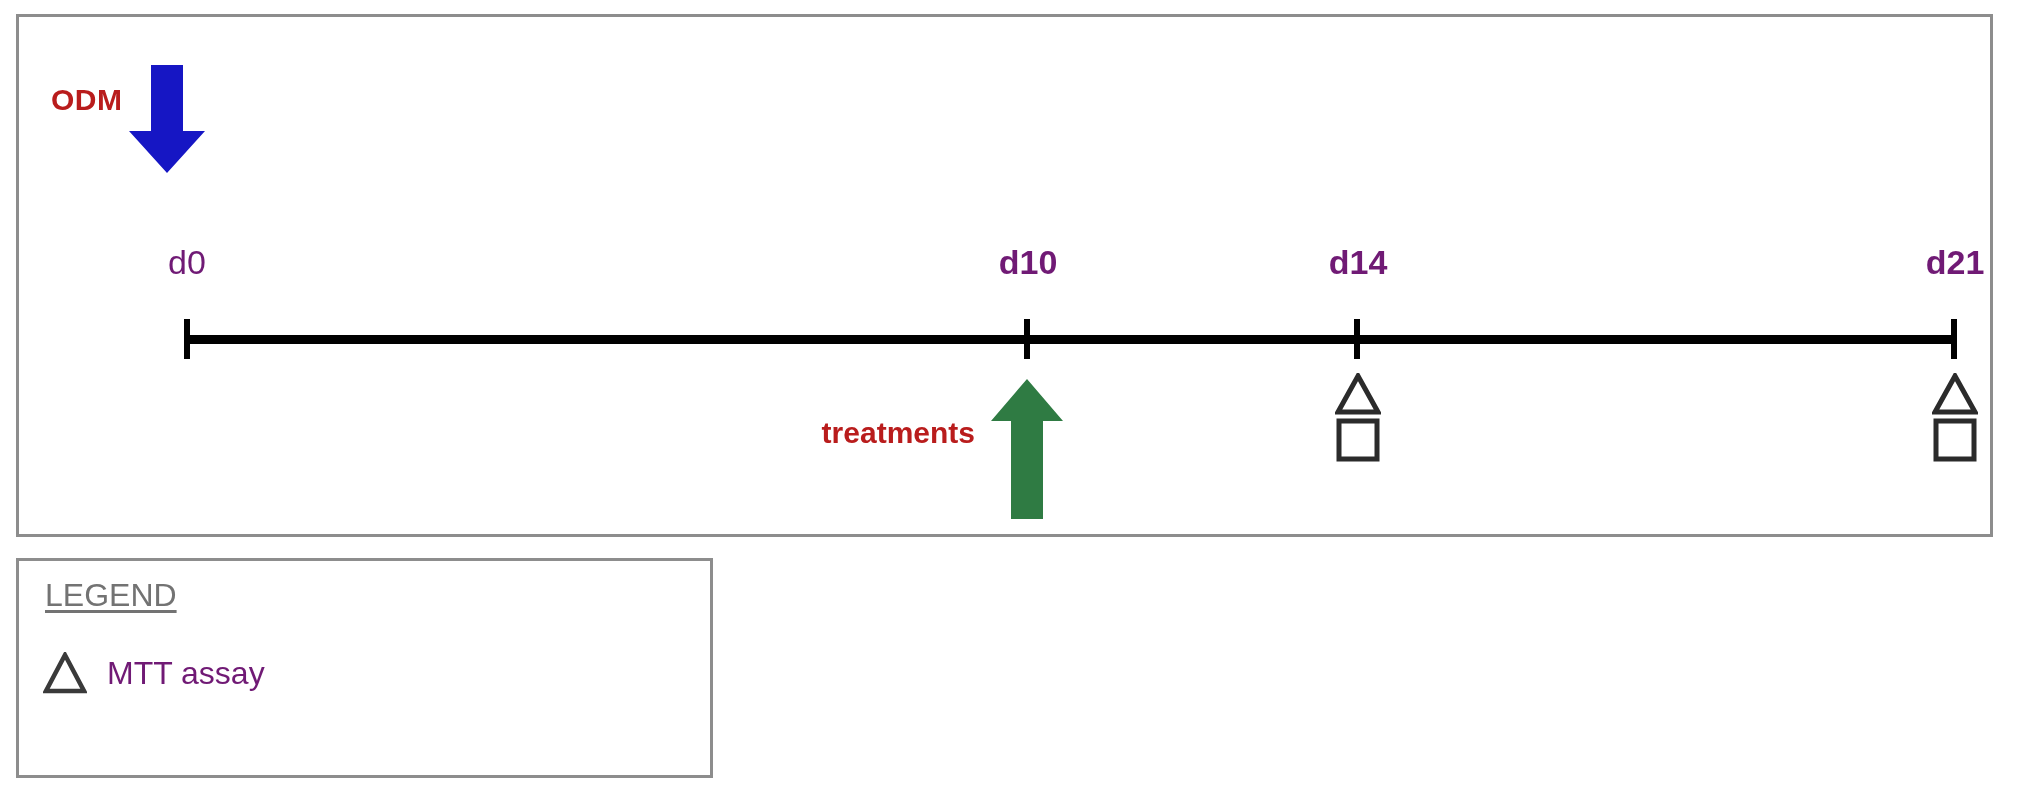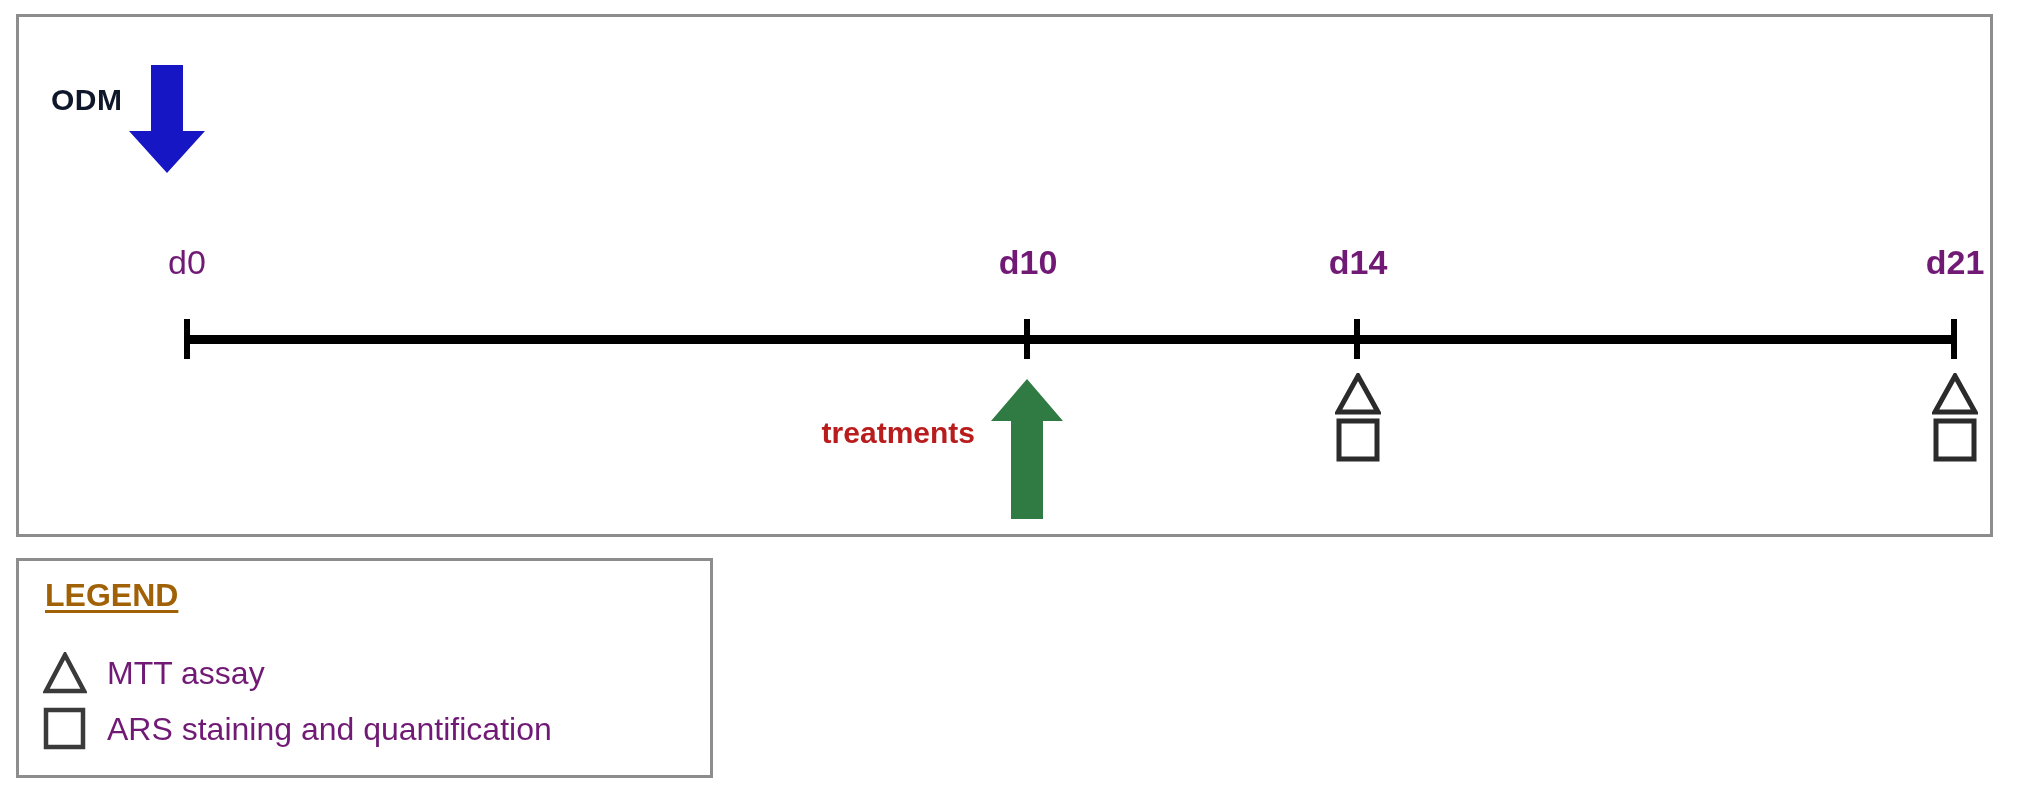--- a/index.html
+++ b/index.html
@@ -42,7 +42,7 @@
     font-size: 30px;
     font-weight: bold;
     letter-spacing: 0.5px;
-    color: #0f172a;
+    color: #b91c1c;
     white-space: nowrap;
   }
   .odm-arrow {

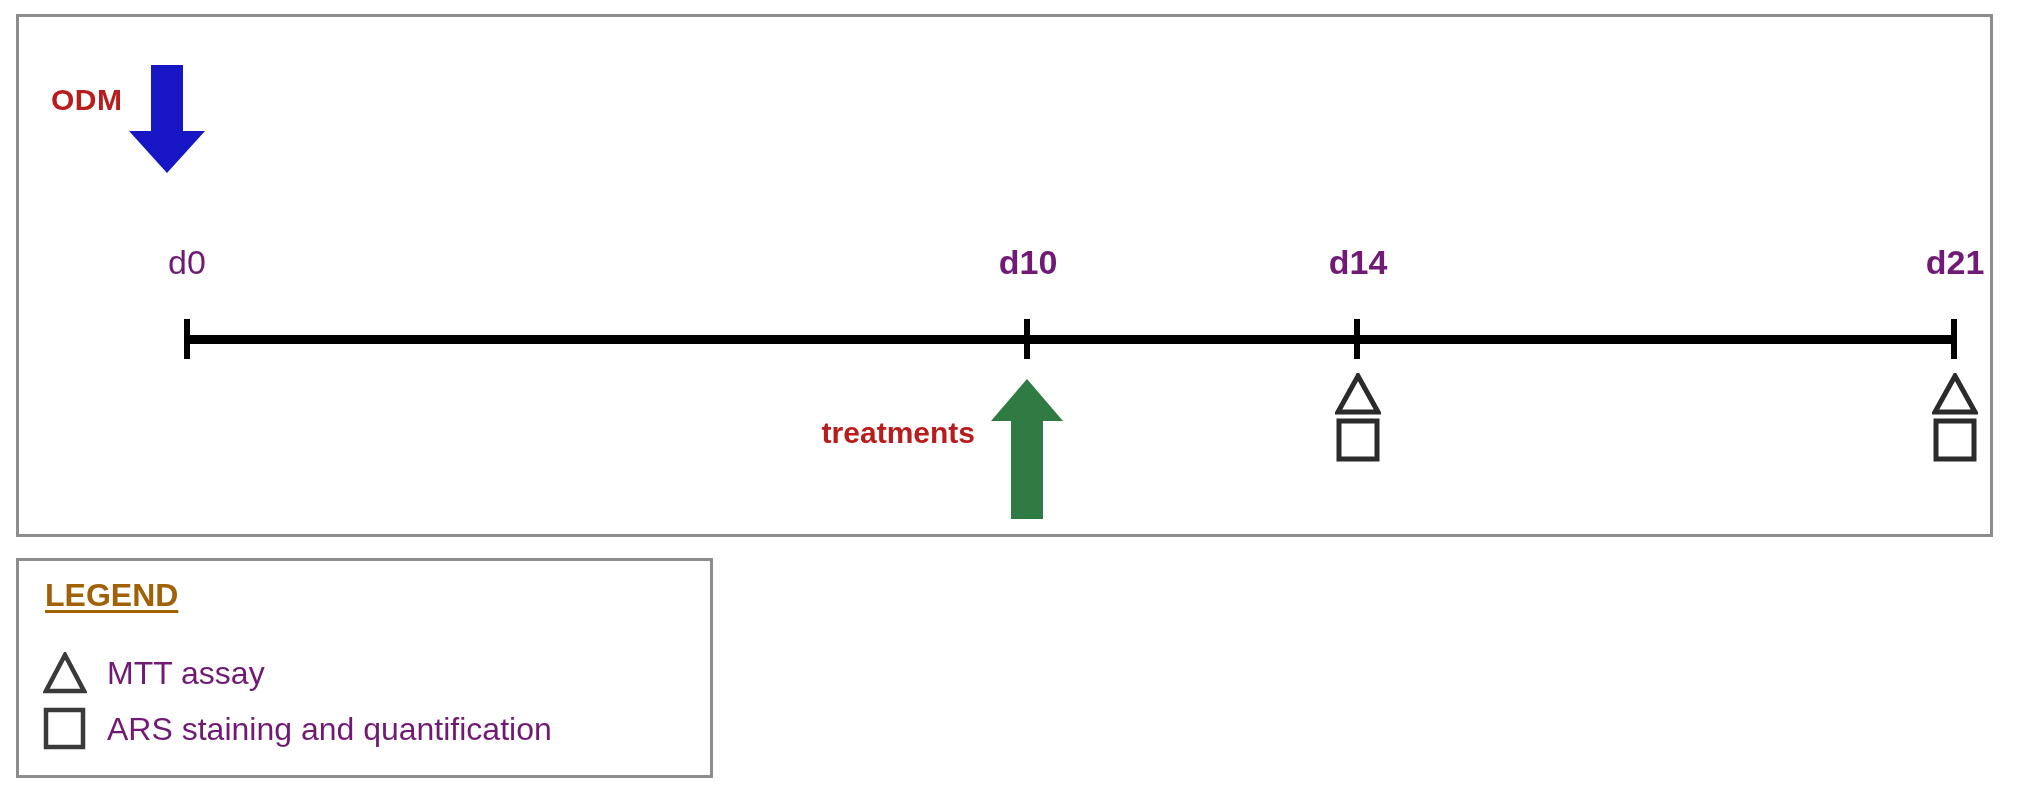--- a/index.html
+++ b/index.html
@@ -139,11 +139,10 @@
     left: 26px;
     top: 16px;
     font-size: 32px;
-    color: #a16207;
+    color: #737373;
     text-decoration: underline;
     text-underline-offset: 4px;
     white-space: nowrap;
-    font-weight: bold;
   }
   .legend-rows {
     position: absolute;

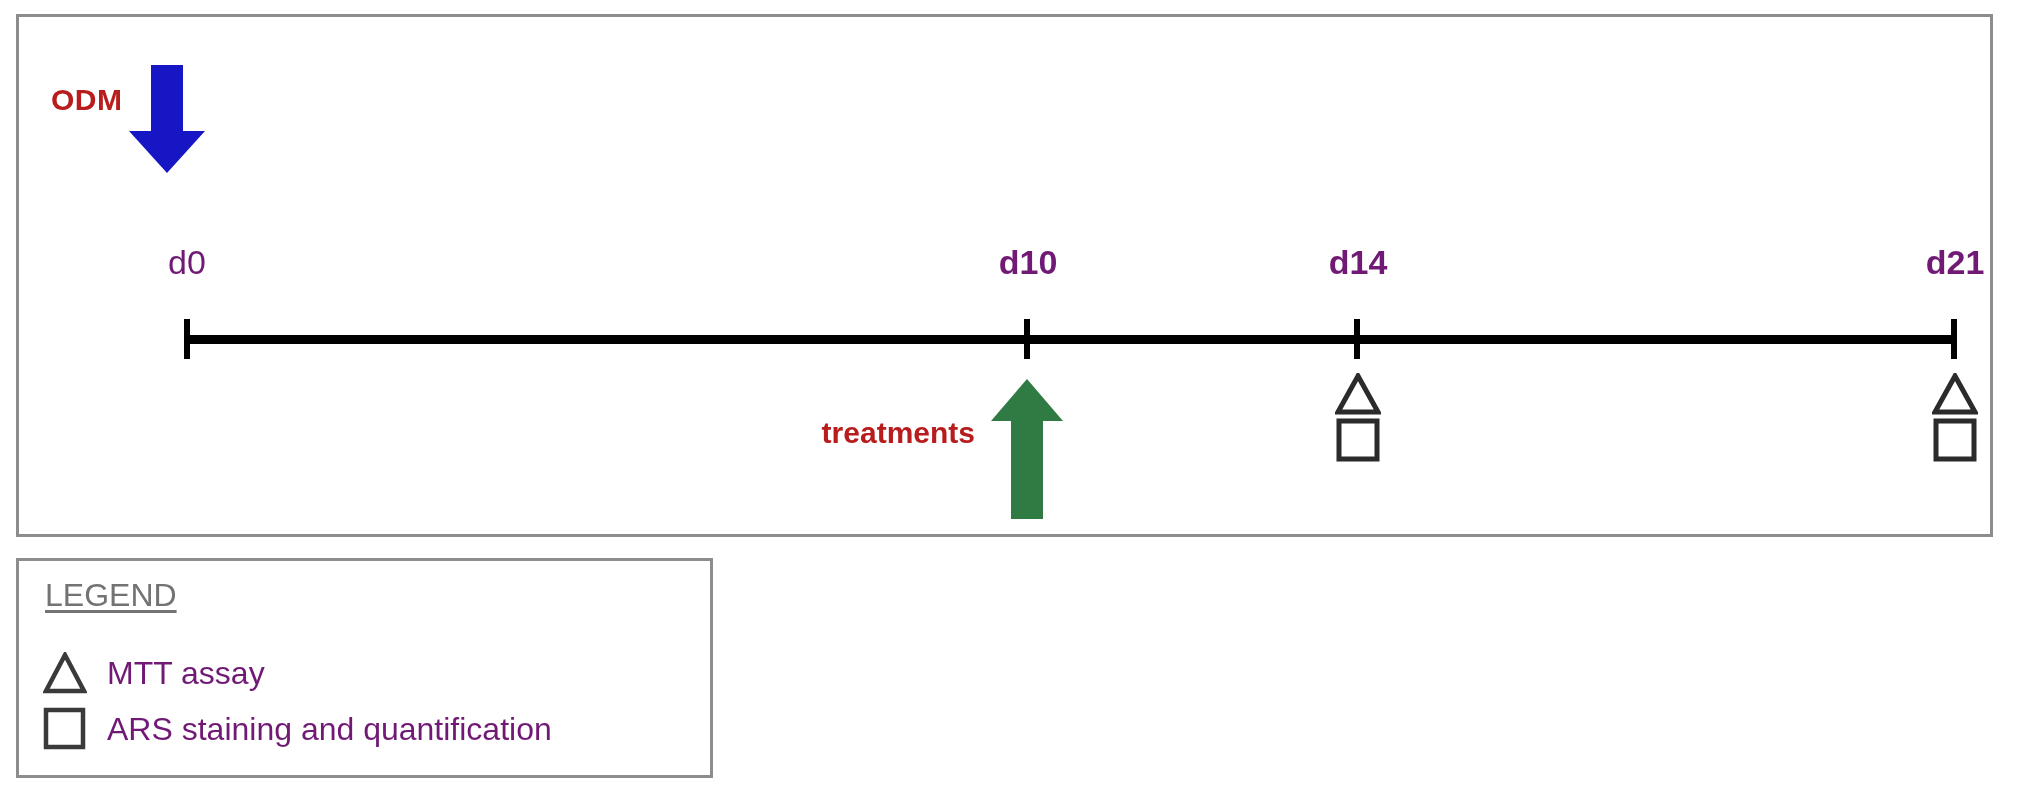--- a/index.html
+++ b/index.html
@@ -239,14 +239,6 @@
         <span class="legend-txt">MTT assay</span>
       </div>
 
-      <div class="legend-row">
-        <span class="legend-sym">
-          <svg width="44" height="44" viewBox="0 0 44 44" xmlns="http://www.w3.org/2000/svg">
-            <rect x="3" y="3" width="37" height="37" fill="none" stroke="#3a3a3a" stroke-width="4.5"></rect>
-          </svg>
-        </span>
-        <span class="legend-txt">ARS staining and quantification</span>
-      </div>
 
     </div>
   </div>

